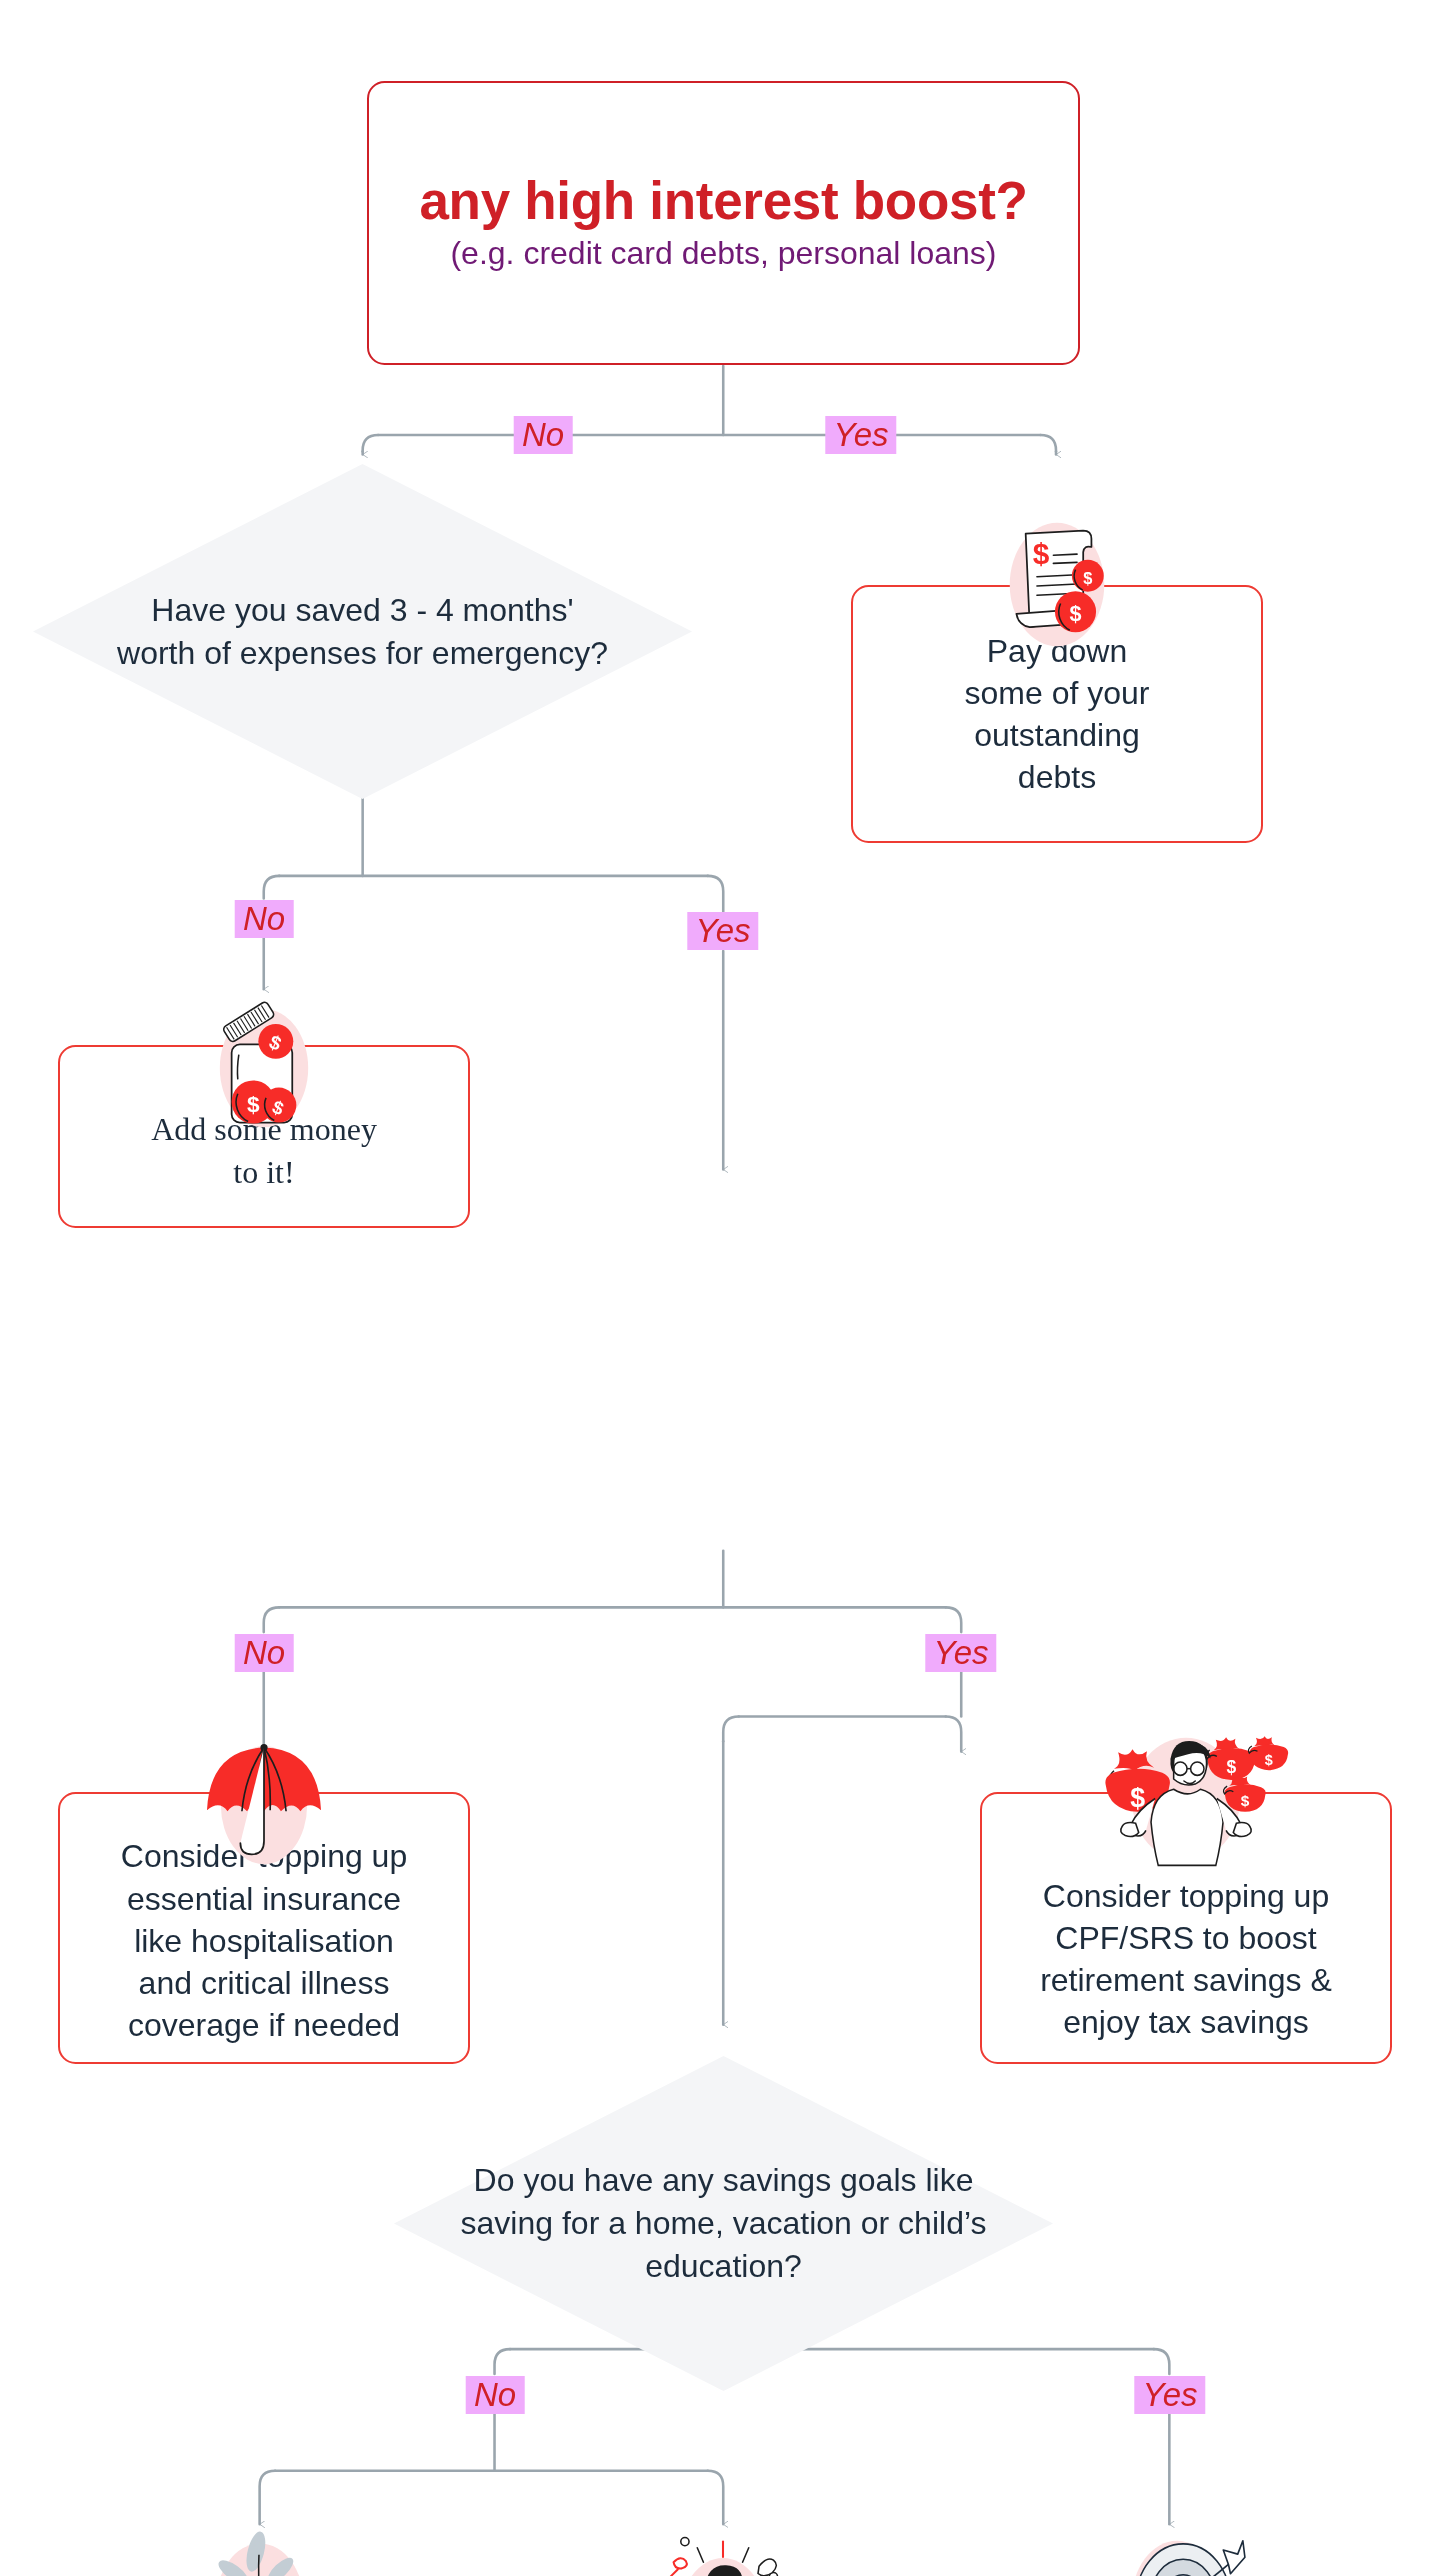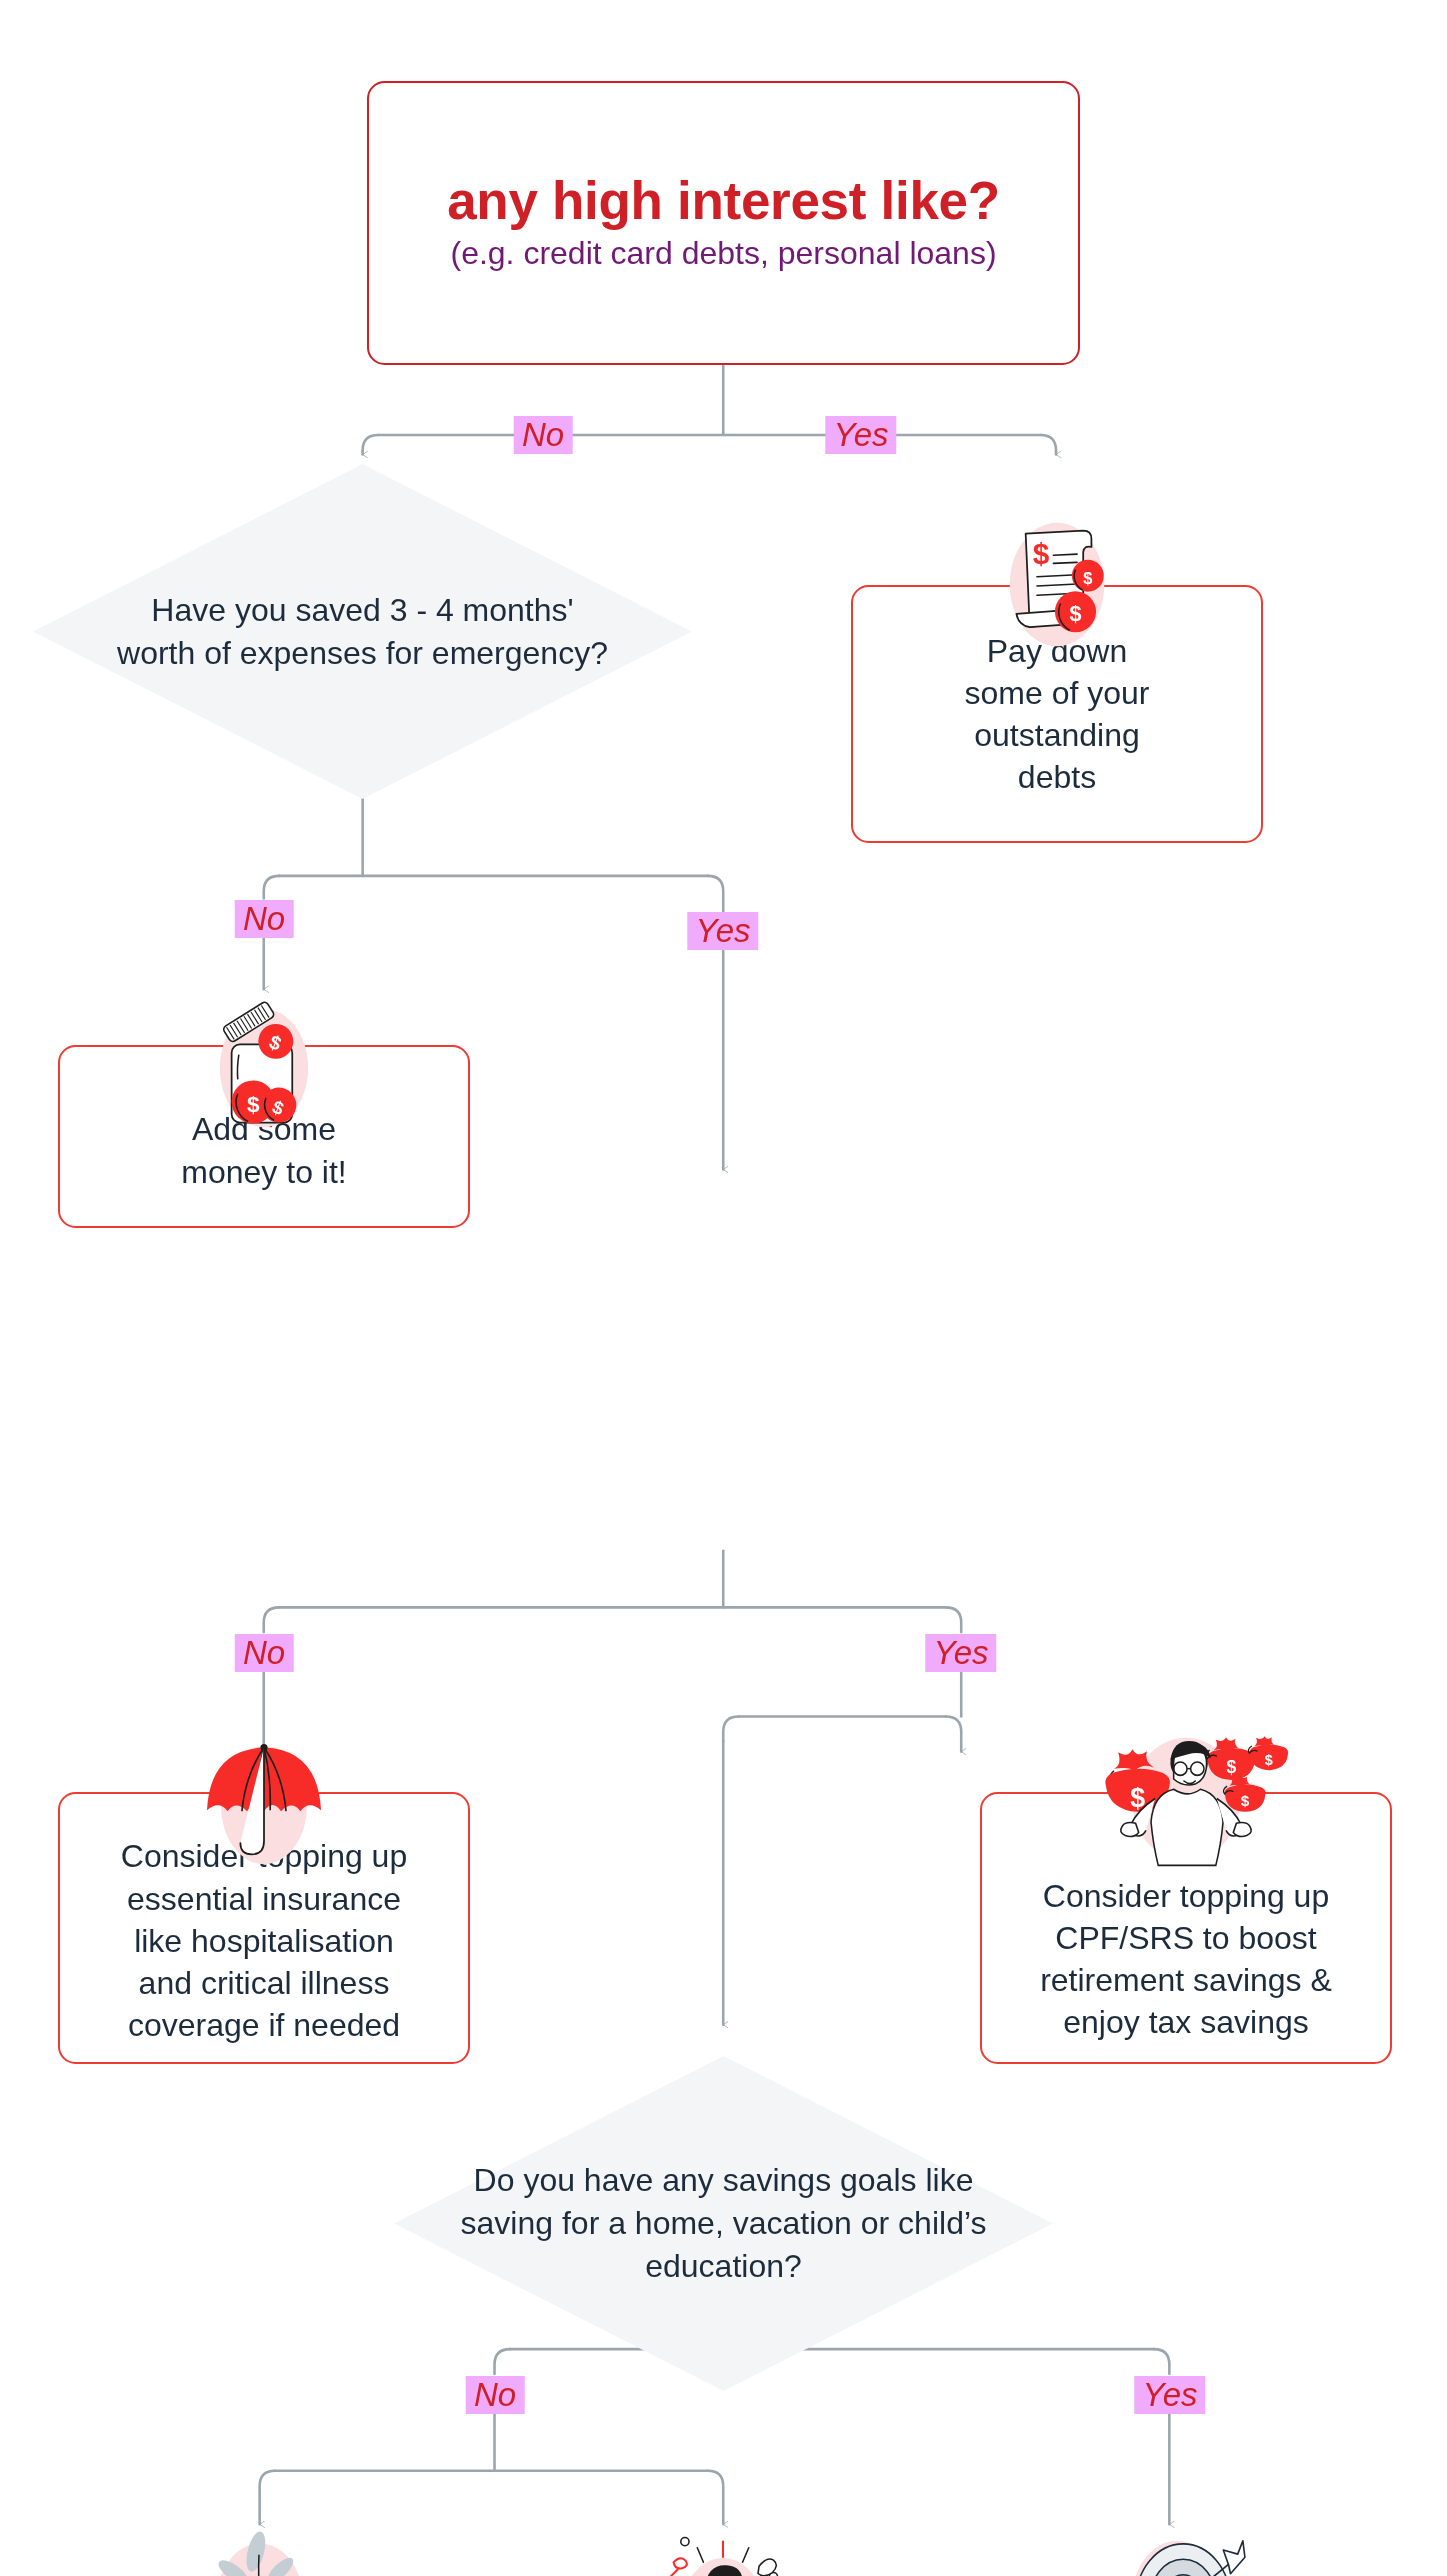--- a/index.html
+++ b/index.html
@@ -139,7 +139,7 @@
 
   <div class="node rbox title" style="left:367px; top:81px; width:713px; height:284px; flex-direction:column;">
     <div style="padding:0 20.6px;">
-      <div class="title-main">any high interest like?</div>
+      <div class="title-main">any high interest boost?</div>
       <div class="title-sub">(e.g. credit card debts, personal loans)</div>
     </div>
   </div>

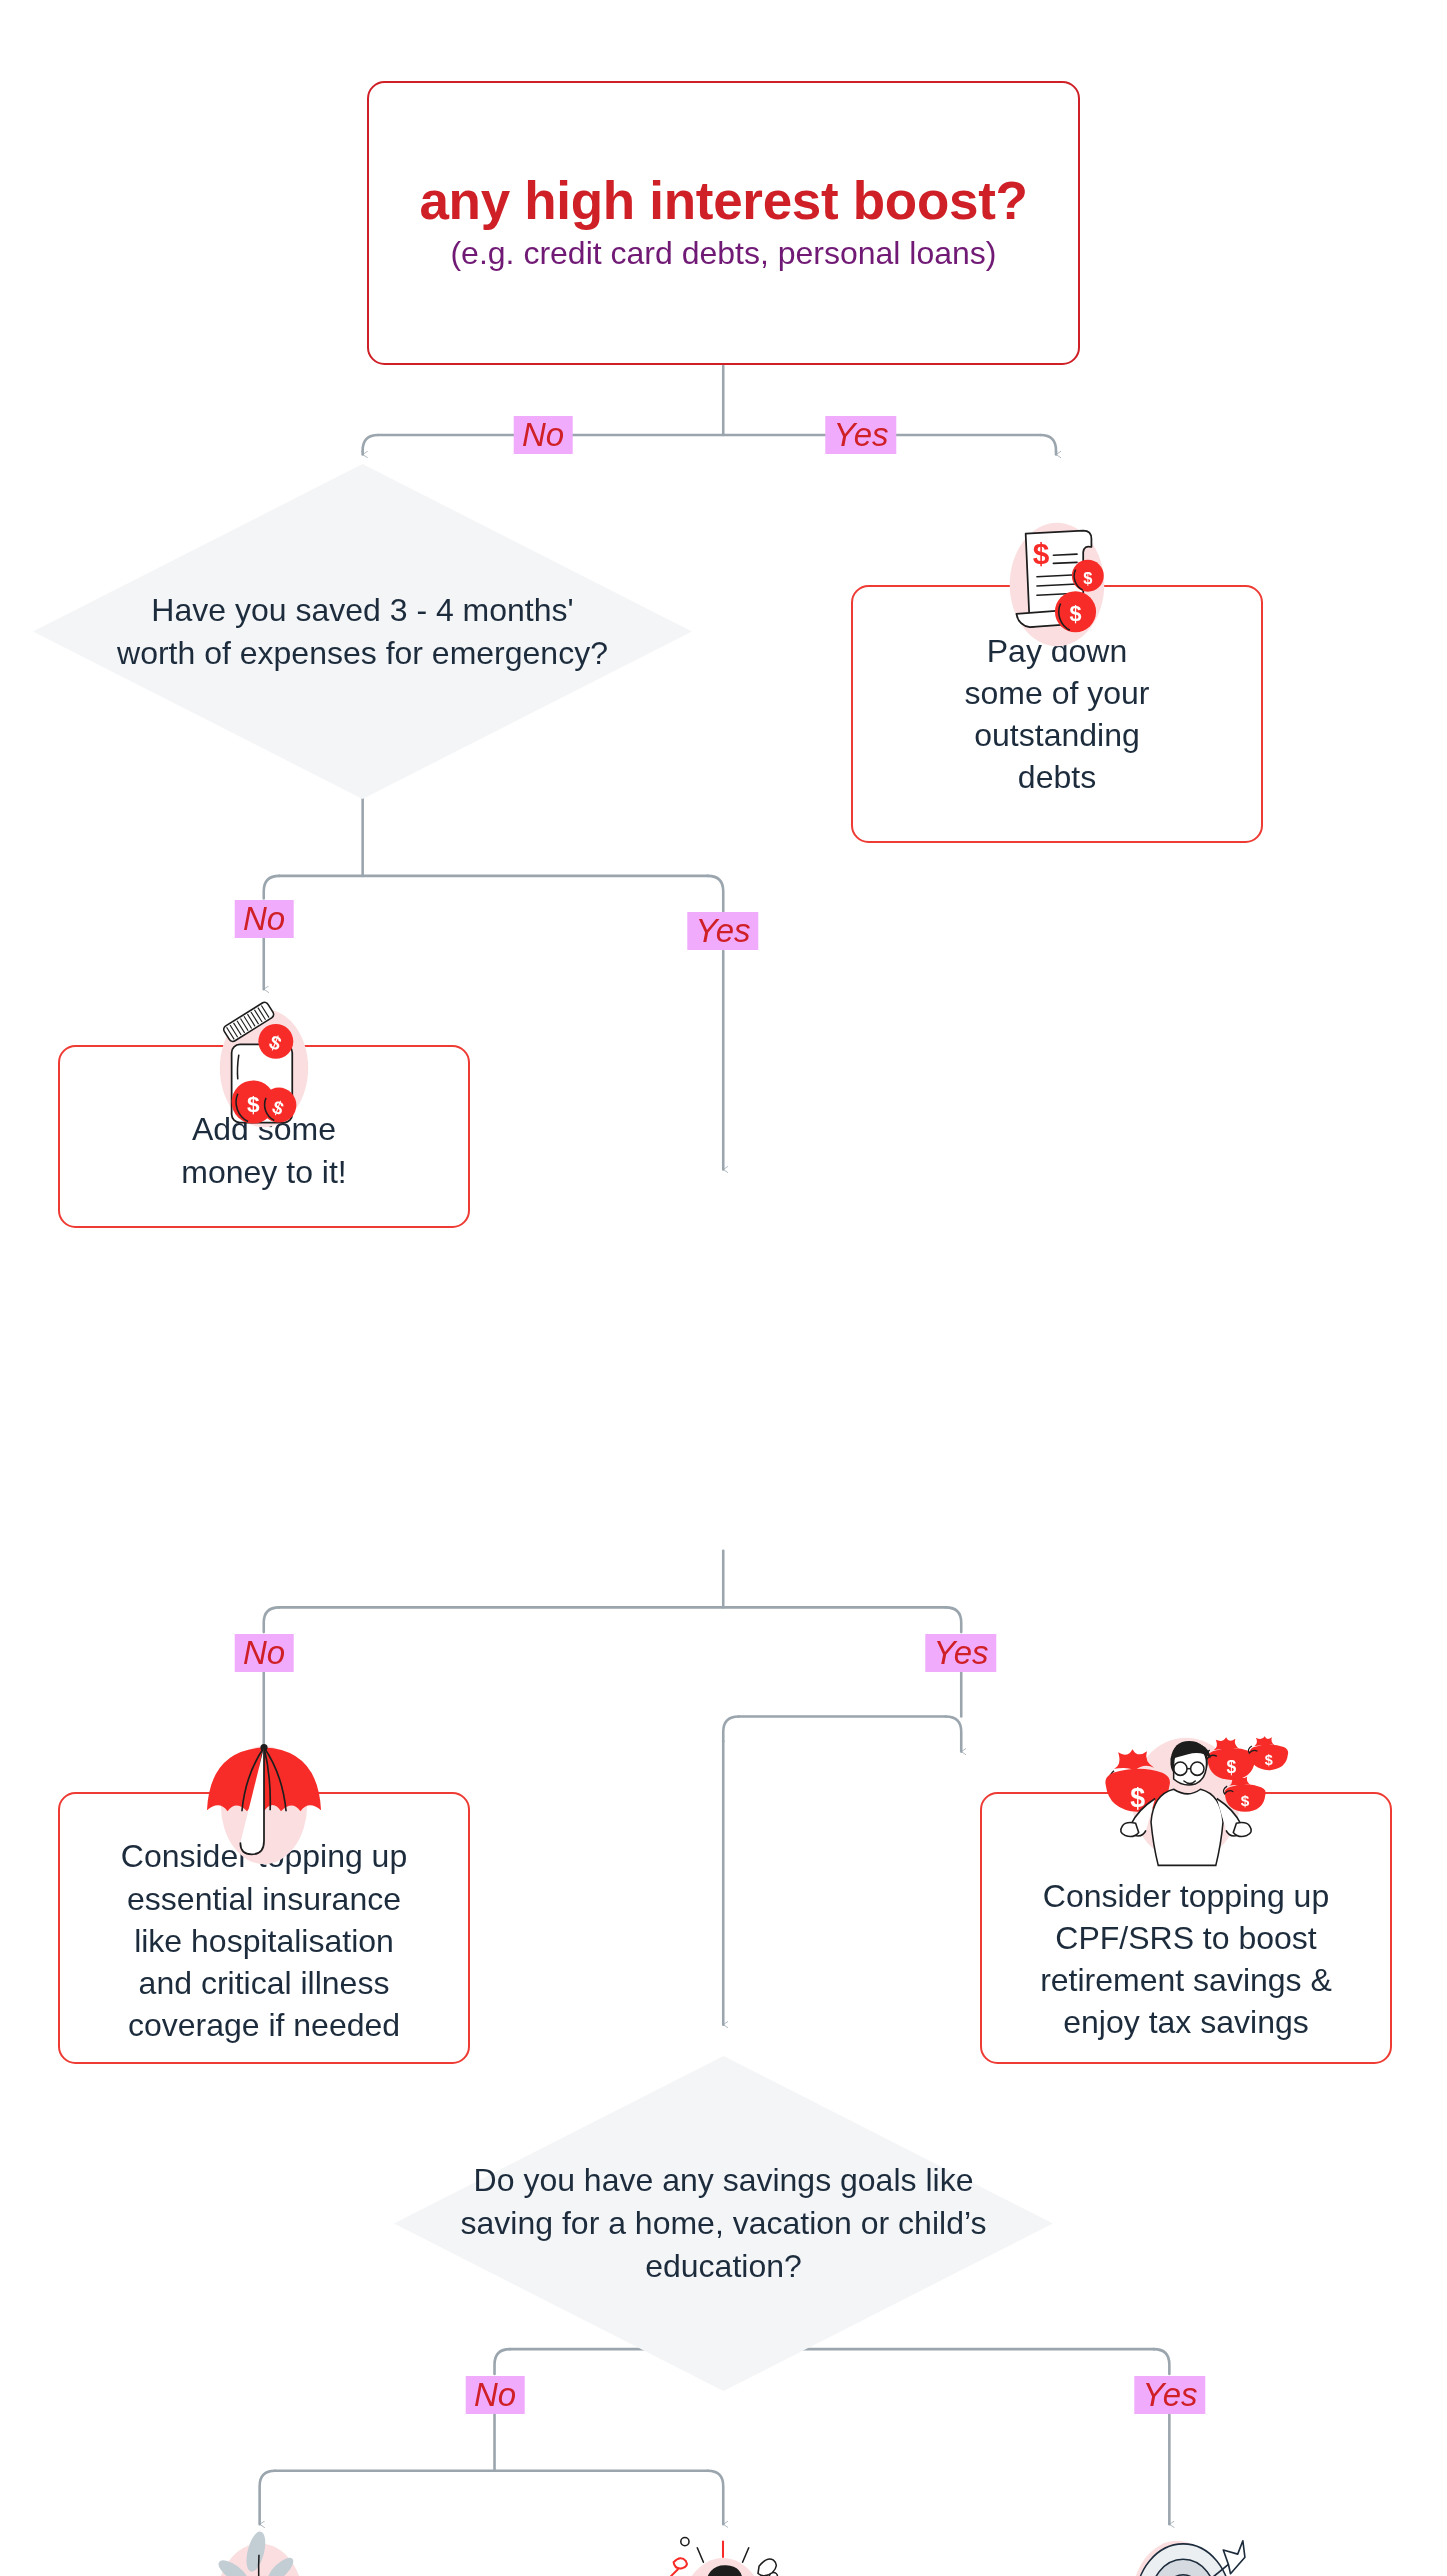--- a/index.html
+++ b/index.html
@@ -180,7 +180,7 @@
   <span class="blabel" style="left:264px; top:919px;">No</span>
   <span class="blabel" style="left:723px; top:931px;">Yes</span>
 
-  <div class="node rbox" style="left:58px; top:1045px; width:412px; height:183px; padding:0 20px;">
+  <div class="node rbox" style="left:58px; top:1045px; width:412px; height:183px; padding:0 20px;font-family:Liberation Serif, serif;">
     <div class="boxtext" style="max-width:227px; margin-top:28px;">Add some money to it!</div>
   </div>
   <div class="icon-wrap" style="left:264px; top:991px; width:139px; height:149px;">

